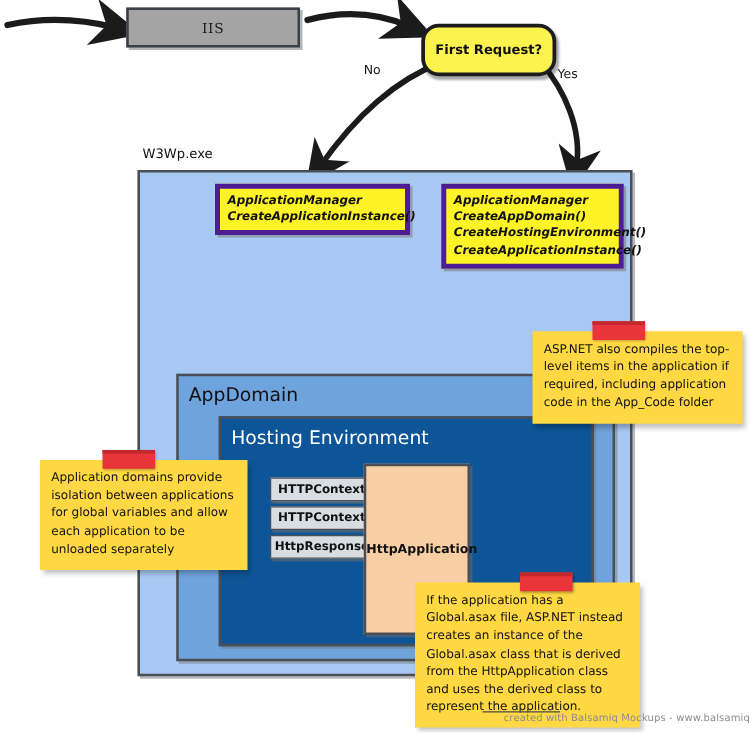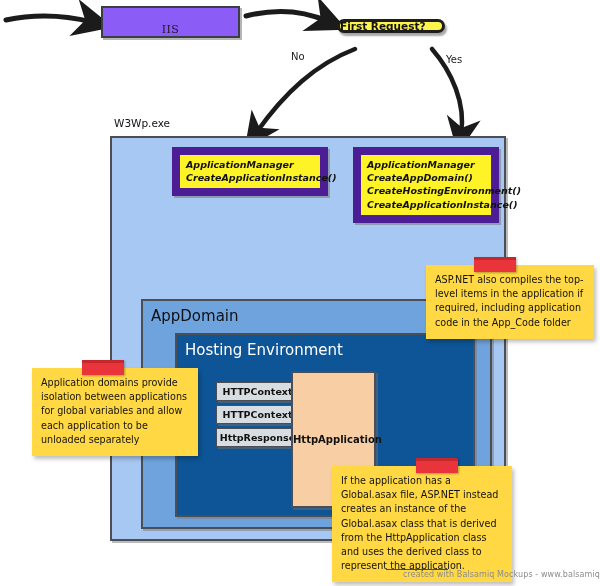--- a/index.html
+++ b/index.html
@@ -18,10 +18,10 @@
   
   .iis-box {
     left: 101px; top: 6px; width: 139px; height: 32px;
-    background: #8b5cf6;
+    background: #a3a3a3;
     border: 2px solid #3a3f45;
     box-shadow: 2px 2px 0 rgba(120,120,120,.55);
-    display: flex; align-items: flex-end; justify-content: center;
+    display: flex; align-items: center; justify-content: center;
   }
   .iis-label {
     font-family: "DejaVu Serif", serif;

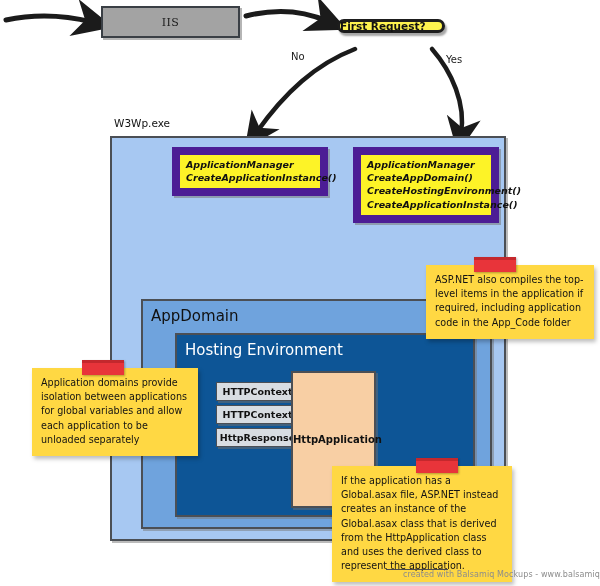--- a/index.html
+++ b/index.html
@@ -30,11 +30,11 @@
 
   
   .decision {
-    left: 337px; top: 19px; width: 108px; height: 14px;
+    left: 337px; top: 19px; width: 108px; height: 42px;
     background: #fdf34f;
     border: 3px solid #1d1d1d;
     border-radius: 14px;
-    display:flex; align-items:center; 
+    display:flex; align-items:center; justify-content:center;
     box-shadow: 2px 3px 2px rgba(0,0,0,.35);
   }
   .decision-label {

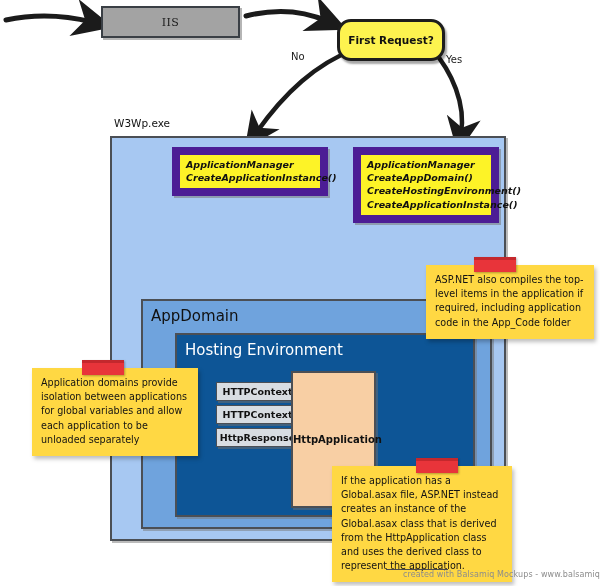--- a/index.html
+++ b/index.html
@@ -87,7 +87,7 @@
   
   .codebox {
     background: #fdf327;
-    border: 8px solid #4c1d95;
+    border: 4px solid #4c1d95;
     box-shadow: 2px 2px 0 rgba(120,120,120,.55);
     padding: 3px 6px 4px 6px;
   }

